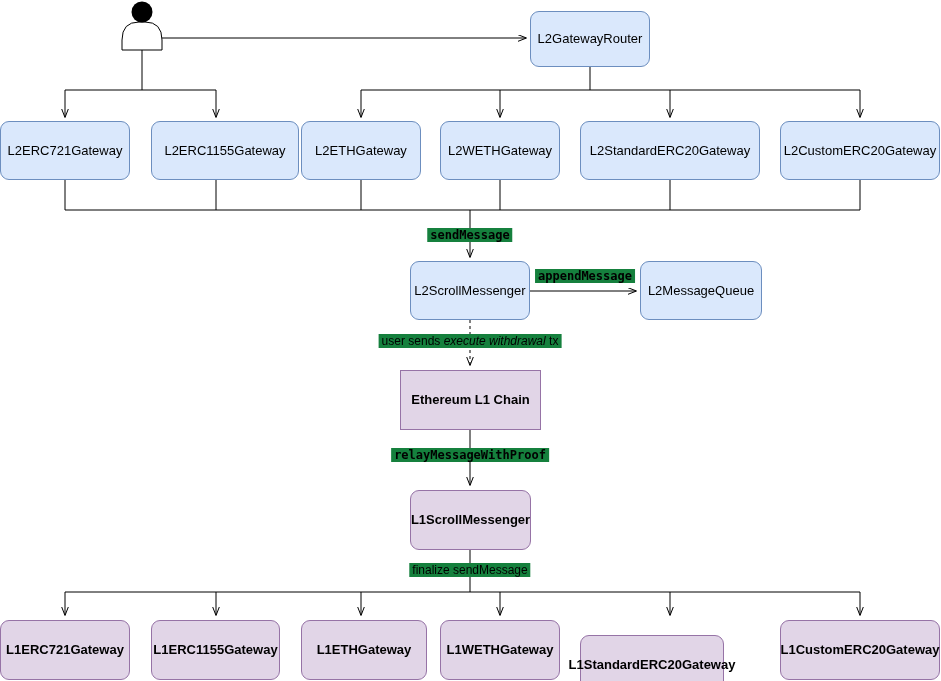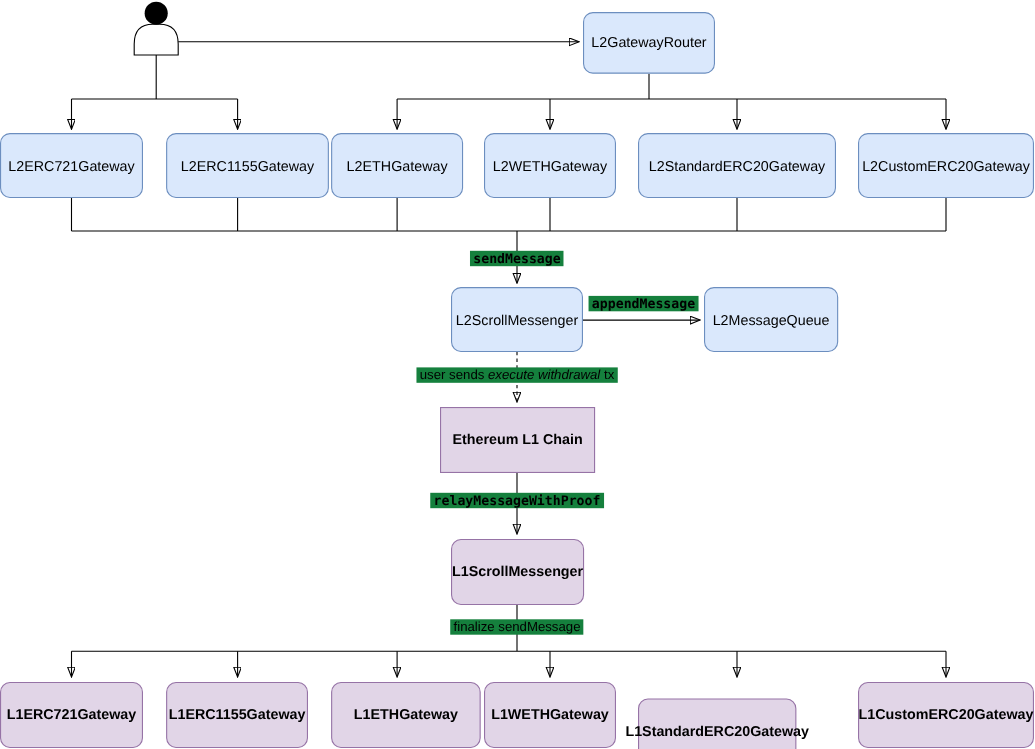--- a/index.html
+++ b/index.html
@@ -107,7 +107,7 @@
   <div class="node purple" style="left:410px;top:490px;width:121px;height:60px">L1ScrollMessenger</div>
   <div class="node purple" style="left:0px;top:620px;width:130px;height:60px">L1ERC721Gateway</div>
   <div class="node purple" style="left:151px;top:620px;width:129px;height:60px">L1ERC1155Gateway</div>
-  <div class="node purple" style="left:301px;top:620px;width:136px;height:60px">L1ETHGateway</div>
+  <div class="node purple" style="left:301px;top:620px;width:126px;height:60px">L1ETHGateway</div>
   <div class="node purple" style="left:440px;top:620px;width:120px;height:60px">L1WETHGateway</div>
   <div class="node purple" style="left:580px;top:635px;width:144px;height:60px">L1StandardERC20Gateway</div>
   <div class="node purple" style="left:780px;top:620px;width:160px;height:60px">L1CustomERC20Gateway</div>

